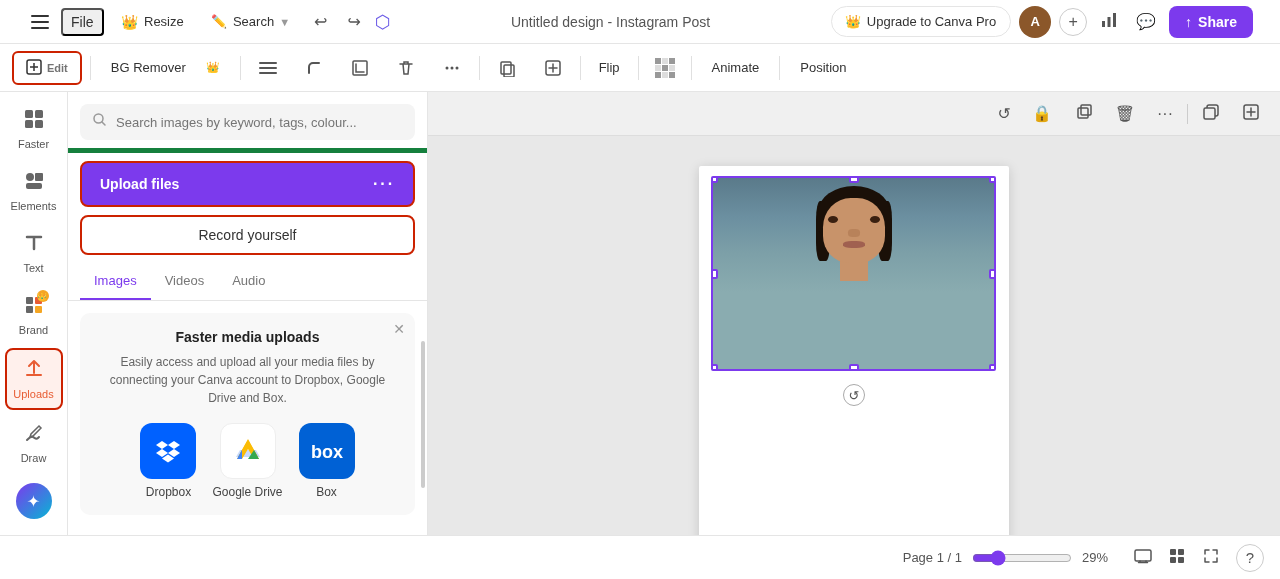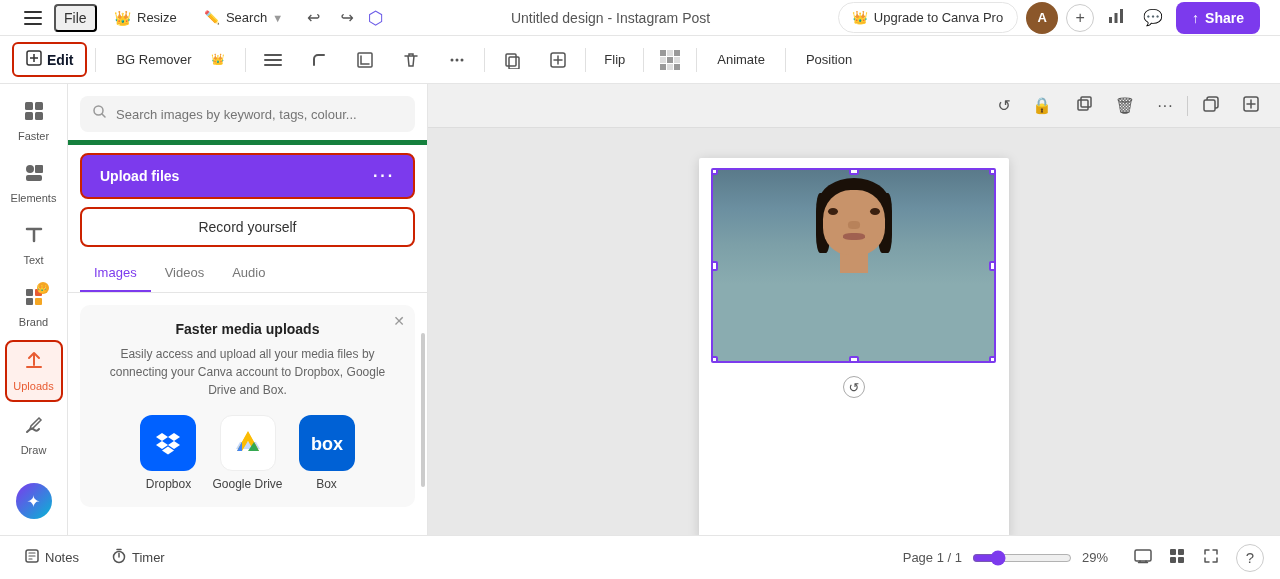--- a/index.html
+++ b/index.html
@@ -7,11 +7,11 @@
 
     
     .top-toolbar {
-      height: 36px;
+      height: 44px;
       background: #fff;
       display: flex;
       align-items: center;
-      padding: 0 20px;
+      padding: 0 27px;
       gap: 8px;
       border-bottom: 1px solid #e5e5e5;
       flex-shrink: 0;

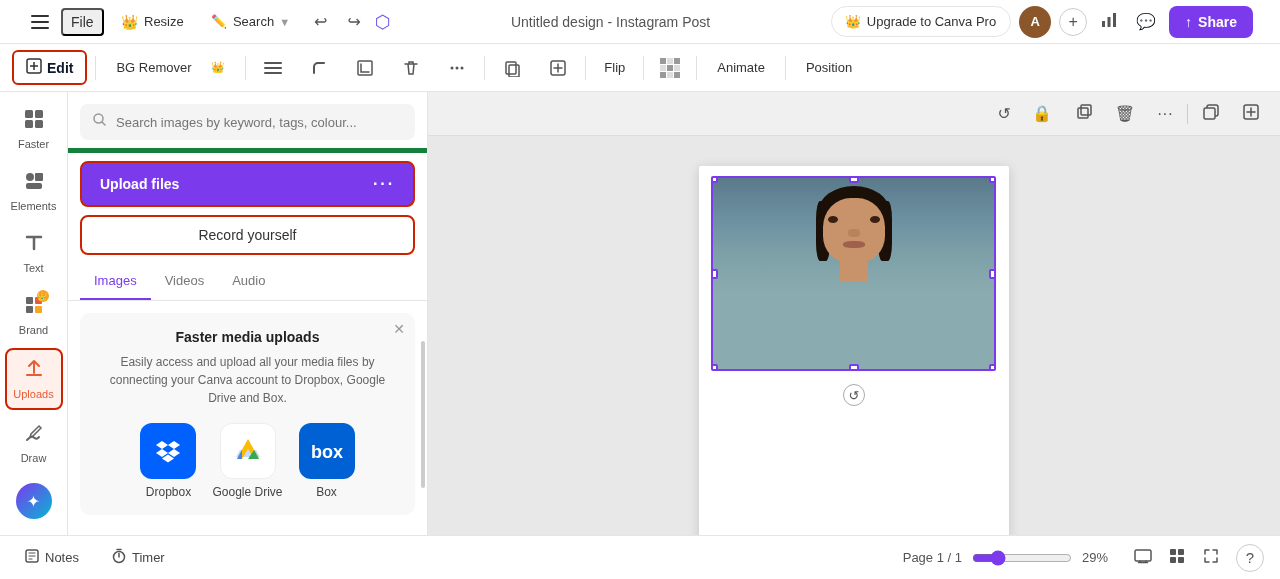--- a/index.html
+++ b/index.html
@@ -45,7 +45,7 @@
       border-bottom: 1px solid #e5e5e5;
       flex-shrink: 0;
     }
-    .edit-btn-active { display: flex; align-items: center; gap: 5px; background: #fff; border: 2px solid #cc2200; padding: 6px 12px; border-radius: 6px; cursor: pointer; font-size: 14px; font-weight: 600; color: #0f172a; }
+    .edit-btn-active { display: flex; align-items: center; gap: 5px; background: #fff; border: 2px solid #cc2200; padding: 6px 12px; border-radius: 6px; cursor: pointer; font-size: 11px; font-weight: 600; color: #737373; }
     .edit-btn-active .edit-icon { color: #333; }
     .bg-remover-btn { display: flex; align-items: center; gap: 20px; background: none; border: none; padding: 6px 12px; border-radius: 6px; cursor: pointer; font-size: 13px; color: #333; }
     .bg-remover-btn .crown-small { color: #f5a623; font-size: 11px; }

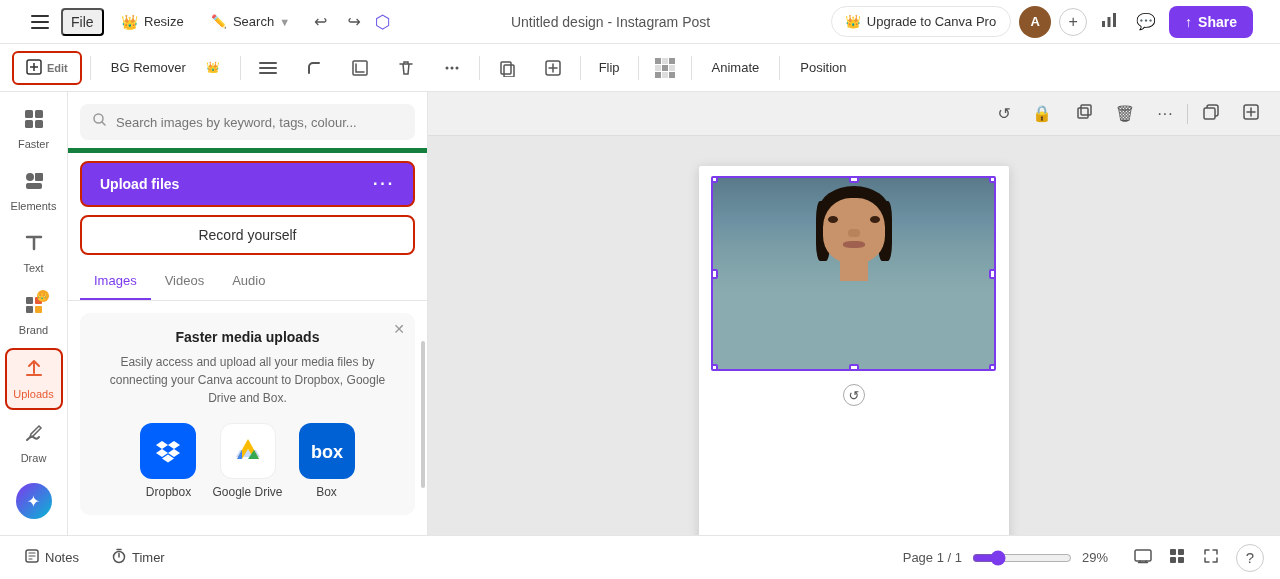--- a/index.html
+++ b/index.html
@@ -616,27 +616,6 @@
 </div>
 
 <div class="bottom-bar">
-  <div class="bottom-bar-left">
-    <button class="notes-btn">
-      <span>
-        <svg width="16" height="16" viewBox="0 0 16 16" fill="none">
-          <rect x="2" y="2" width="12" height="12" rx="2" stroke="#555" stroke-width="1.5" fill="none"></rect>
-          <path d="M5 5h6M5 8h6M5 11h3" stroke="#555" stroke-width="1.2" stroke-linecap="round"></path>
-        </svg>
-      </span>
-      <span>Notes</span>
-    </button>
-    <button class="timer-btn">
-      <span>
-        <svg width="16" height="16" viewBox="0 0 16 16" fill="none">
-          <circle cx="8" cy="9" r="5.5" stroke="#555" stroke-width="1.5" fill="none"></circle>
-          <path d="M8 9V5.5" stroke="#555" stroke-width="1.5" stroke-linecap="round"></path>
-          <path d="M6 1.5h4" stroke="#555" stroke-width="1.5" stroke-linecap="round"></path>
-        </svg>
-      </span>
-      <span>Timer</span>
-    </button>
-  </div>
   <div class="bottom-bar-right">
     <span class="page-indicator">Page 1 / 1</span>
     <div class="zoom-slider-wrap">

